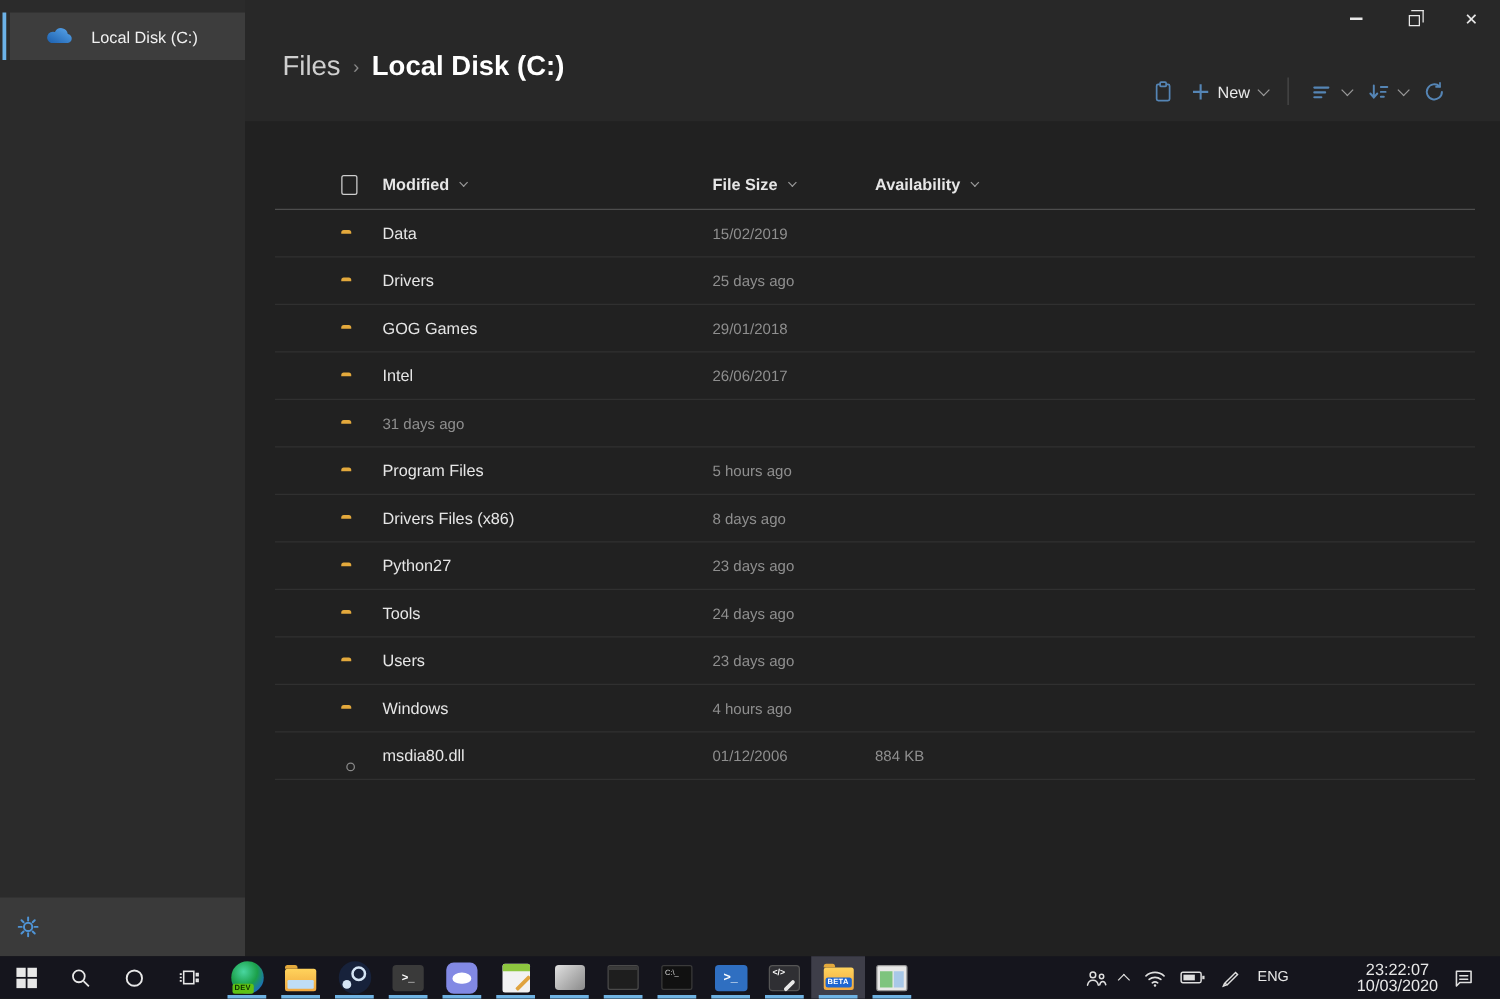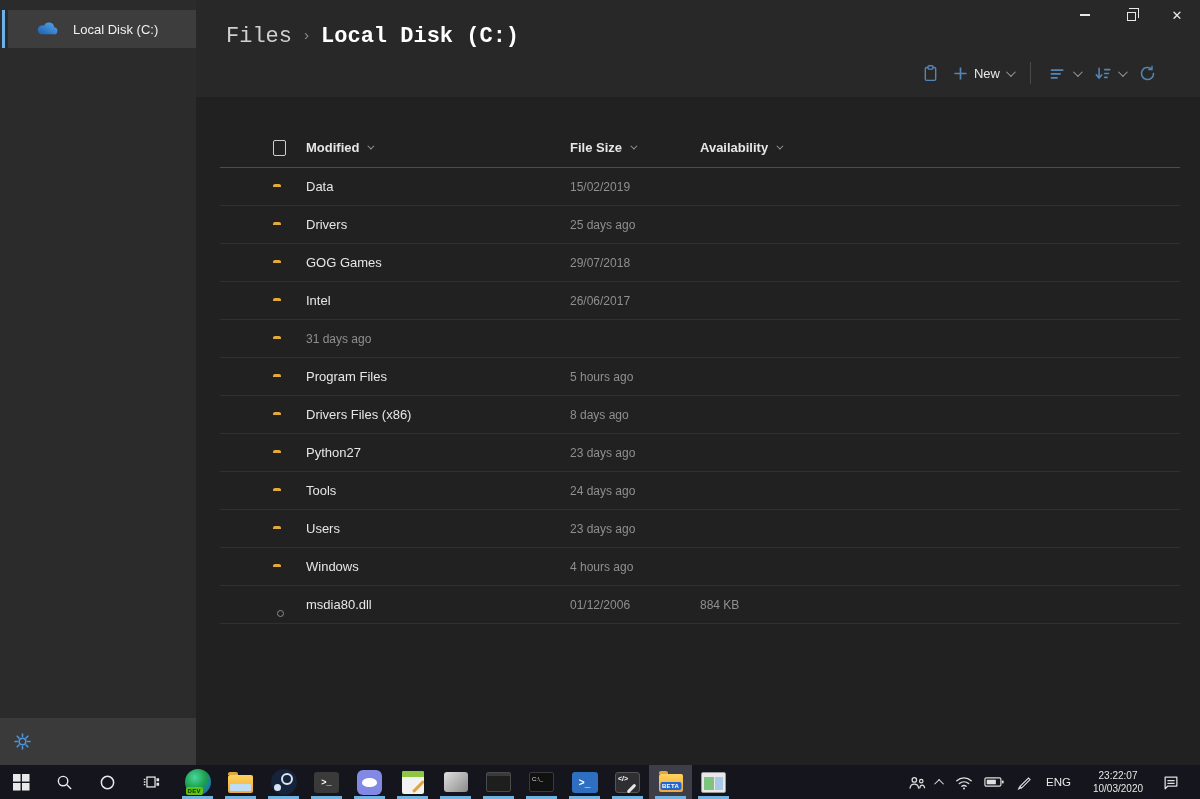--- a/index.html
+++ b/index.html
@@ -19,7 +19,7 @@
   
   .main { position:absolute; left:196px; top:0; width:1004px; height:765px; background:#212121; }
   .main-header { position:absolute; top:0; left:0; right:0; height:97px; background:#282828; }
-  .breadcrumb { position:absolute; left:30px; top:24px; font-size:22px; display:flex; align-items:center; gap:10px;font-family:Liberation Mono, monospace; }
+  .breadcrumb { position:absolute; left:30px; top:40px; font-size:22px; display:flex; align-items:center; gap:10px; }
   .bc-root { color:#cfcfcf; font-weight:400; }
   .bc-sep { color:#8a8a8a; font-size:15px; }
   .bc-current { color:#ffffff; font-weight:700; }

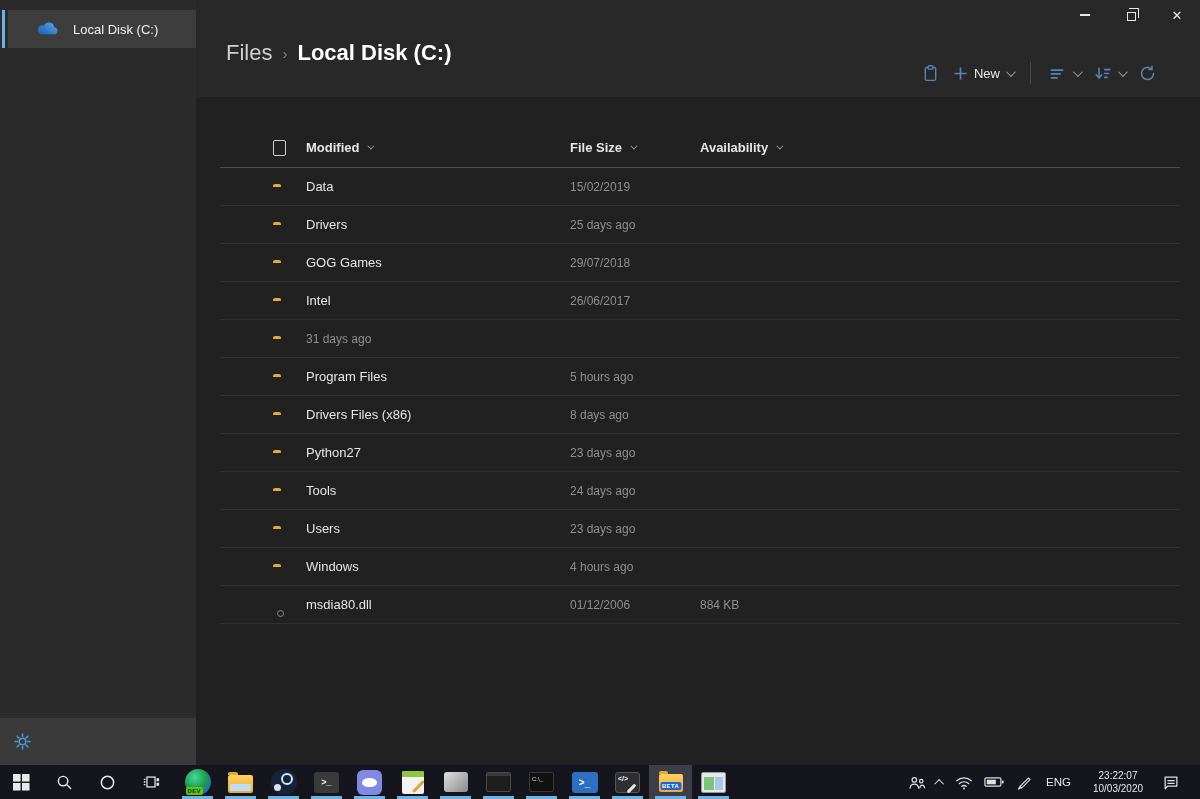--- a/index.html
+++ b/index.html
@@ -232,7 +232,7 @@
   <div class="t-row">
     <div><span class="r-icon folder-icon"></span></div>
     <div class="r-name">GOG Games</div>
-    <div class="r-mod">29/07/2018</div>
+    <div class="r-mod">29/01/2018</div>
     <div class="r-size"></div>
     <div class="r-avail"></div>
   </div>

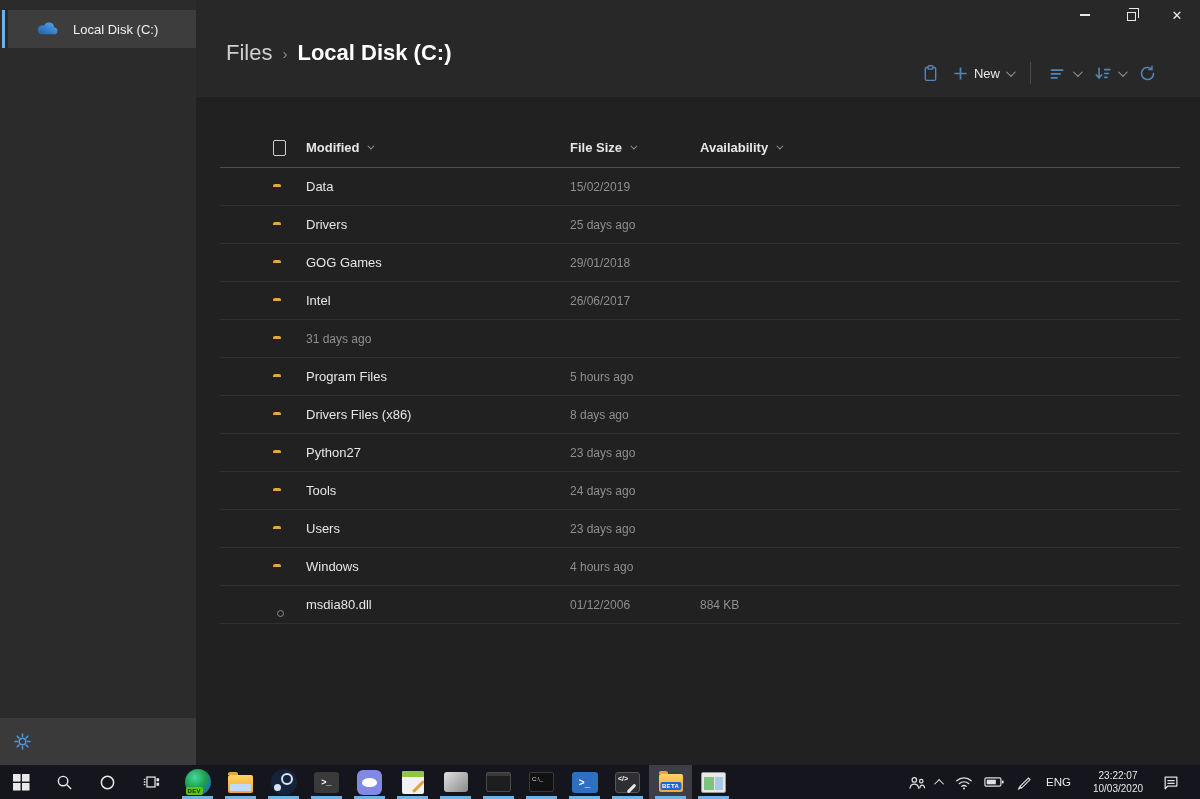--- a/index.html
+++ b/index.html
@@ -96,7 +96,7 @@
   .tb-tray { margin-left:auto; display:flex; align-items:center; gap:11px; padding-right:20px; }
   .tray-btn { display:flex; align-items:center; justify-content:center; }
   .tray-lang { font-size:11.5px; color:#e8e8e8; padding:0 3px; }
-  .tray-clock { text-align:center; font-size:10px; line-height:13px; color:#e8e8e8; min-width:66px; }
+  .tray-clock { text-align:center; font-size:13px; line-height:13px; color:#e8e8e8; min-width:66px;margin-left:40px; }
   .chev-up { width:7px; height:7px; border-left:1.5px solid #dfdfdf; border-top:1.5px solid #dfdfdf; transform:rotate(45deg) translateY(2px); }
 </style>
 </head>

